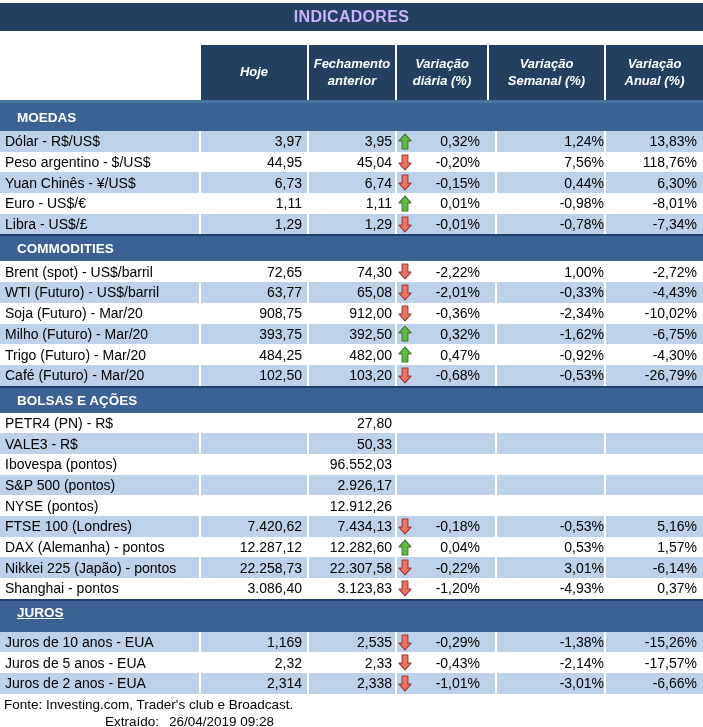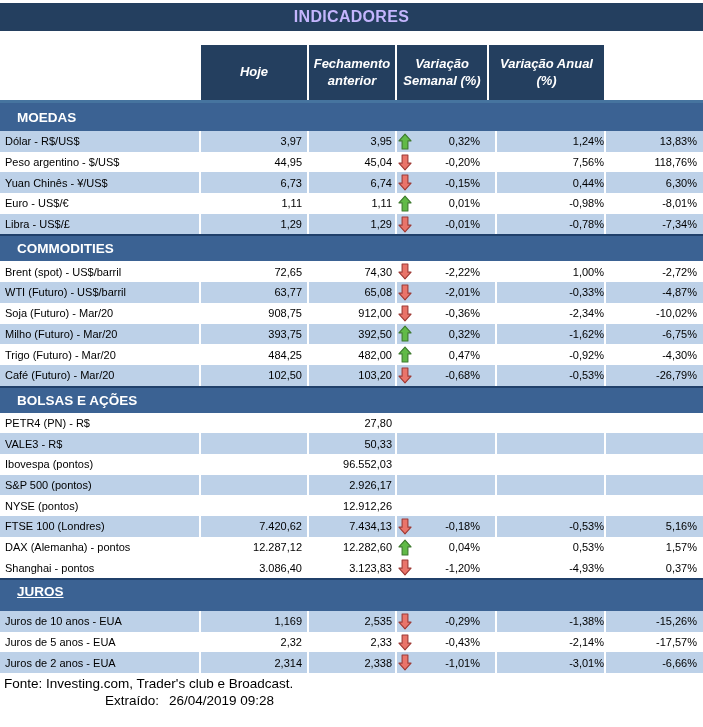--- a/index.html
+++ b/index.html
@@ -75,6 +75,7 @@
     <div class="header-cell empty"></div>
     <div class="header-cell">Hoje</div>
     <div class="header-cell">Fechamento anterior</div>
+    <div class="header-cell">Variação diária (%)</div>
     <div class="header-cell">Variação Semanal (%)</div>
     <div class="header-cell">Variação Anual (%)</div>
   </div>

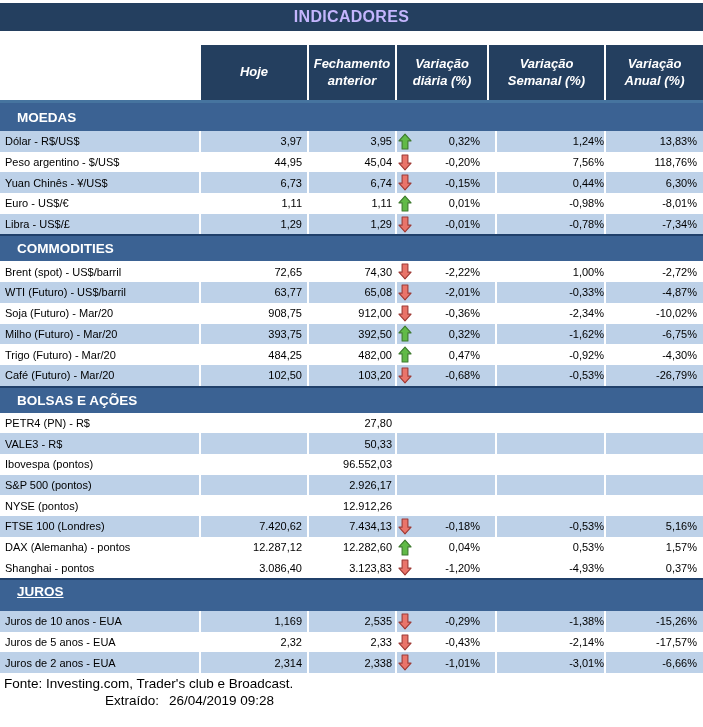--- a/index.html
+++ b/index.html
@@ -41,7 +41,7 @@
 
   .row {
     display:grid; grid-template-columns:199px 108px 88px 92px 117px 99px;
-    height:20.7px; font-size:11px;
+    height:20.7px; font-size:14px;
   }
   .row.striped { background:var(--lightrow); }
   .cell {

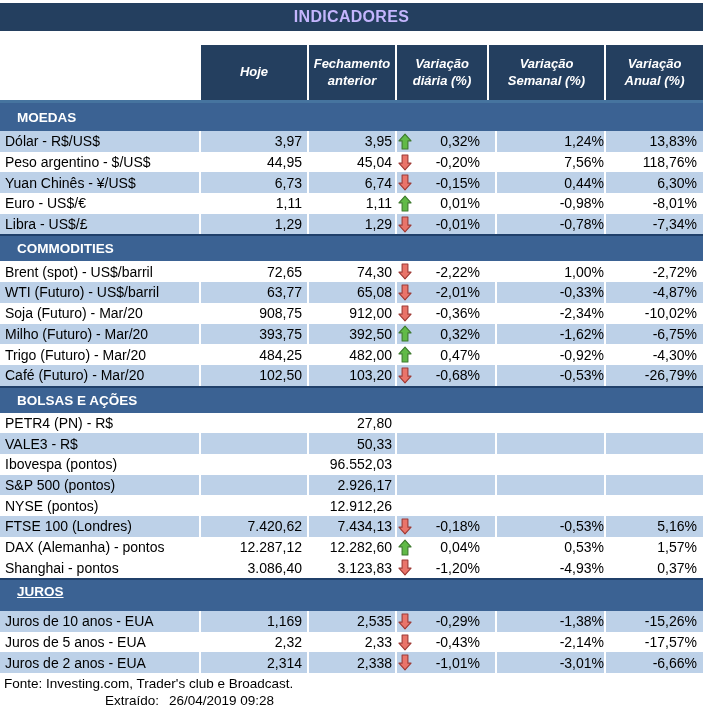--- a/index.html
+++ b/index.html
@@ -186,7 +186,7 @@
           <span class="diaria-val">-2,01%</span>
         </div>
         <div class="cell num semanal">-0,33%</div>
-        <div class="cell num anual">-4,87%</div>
+        <div class="cell num anual">-4,43%</div>
       </div>
       <div class="row">
         <div class="cell label">Soja (Futuro) - Mar/20</div>

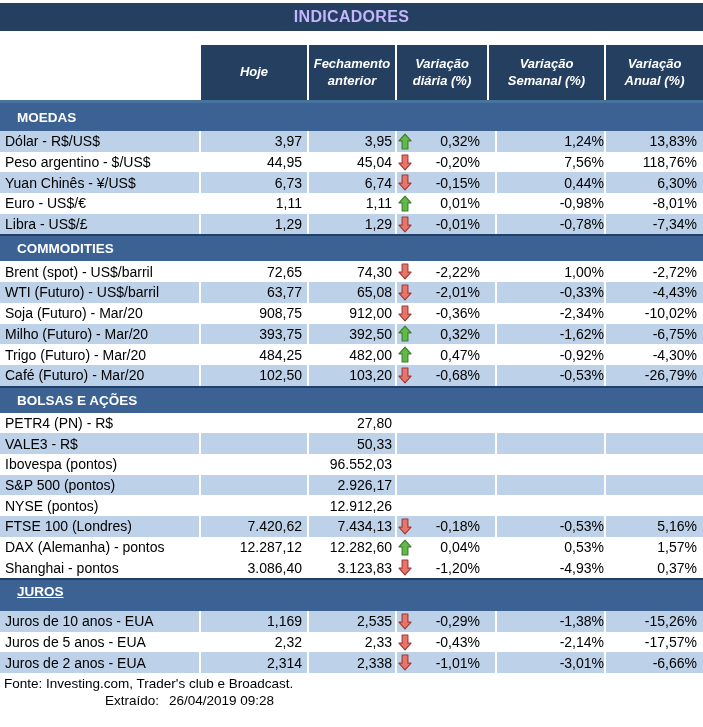--- a/index.html
+++ b/index.html
@@ -334,6 +334,21 @@
         <div class="cell num semanal">0,53%</div>
         <div class="cell num anual">1,57%</div>
       </div>
+      <div class="row striped">
+        <div class="cell label">Nikkei 225 (Japão) - pontos</div>
+        <div class="cell num hoje">22.258,73</div>
+        <div class="cell num fech">22.307,58</div>
+        <div class="cell diaria">
+          <span class="arrow-slot">
+            <svg width="14" height="17" viewBox="0 0 15 18">
+              <path d="M7.5 17 L1 9.7 H4.4 V1 H10.6 V9.7 H14 Z" fill="#e9746a" stroke="#9e3b36" stroke-width="1.2" stroke-linejoin="round"></path>
+            </svg>
+          </span>
+          <span class="diaria-val">-0,22%</span>
+        </div>
+        <div class="cell num semanal">3,01%</div>
+        <div class="cell num anual">-6,14%</div>
+      </div>
       <div class="row">
         <div class="cell label">Shanghai - pontos</div>
         <div class="cell num hoje">3.086,40</div>

